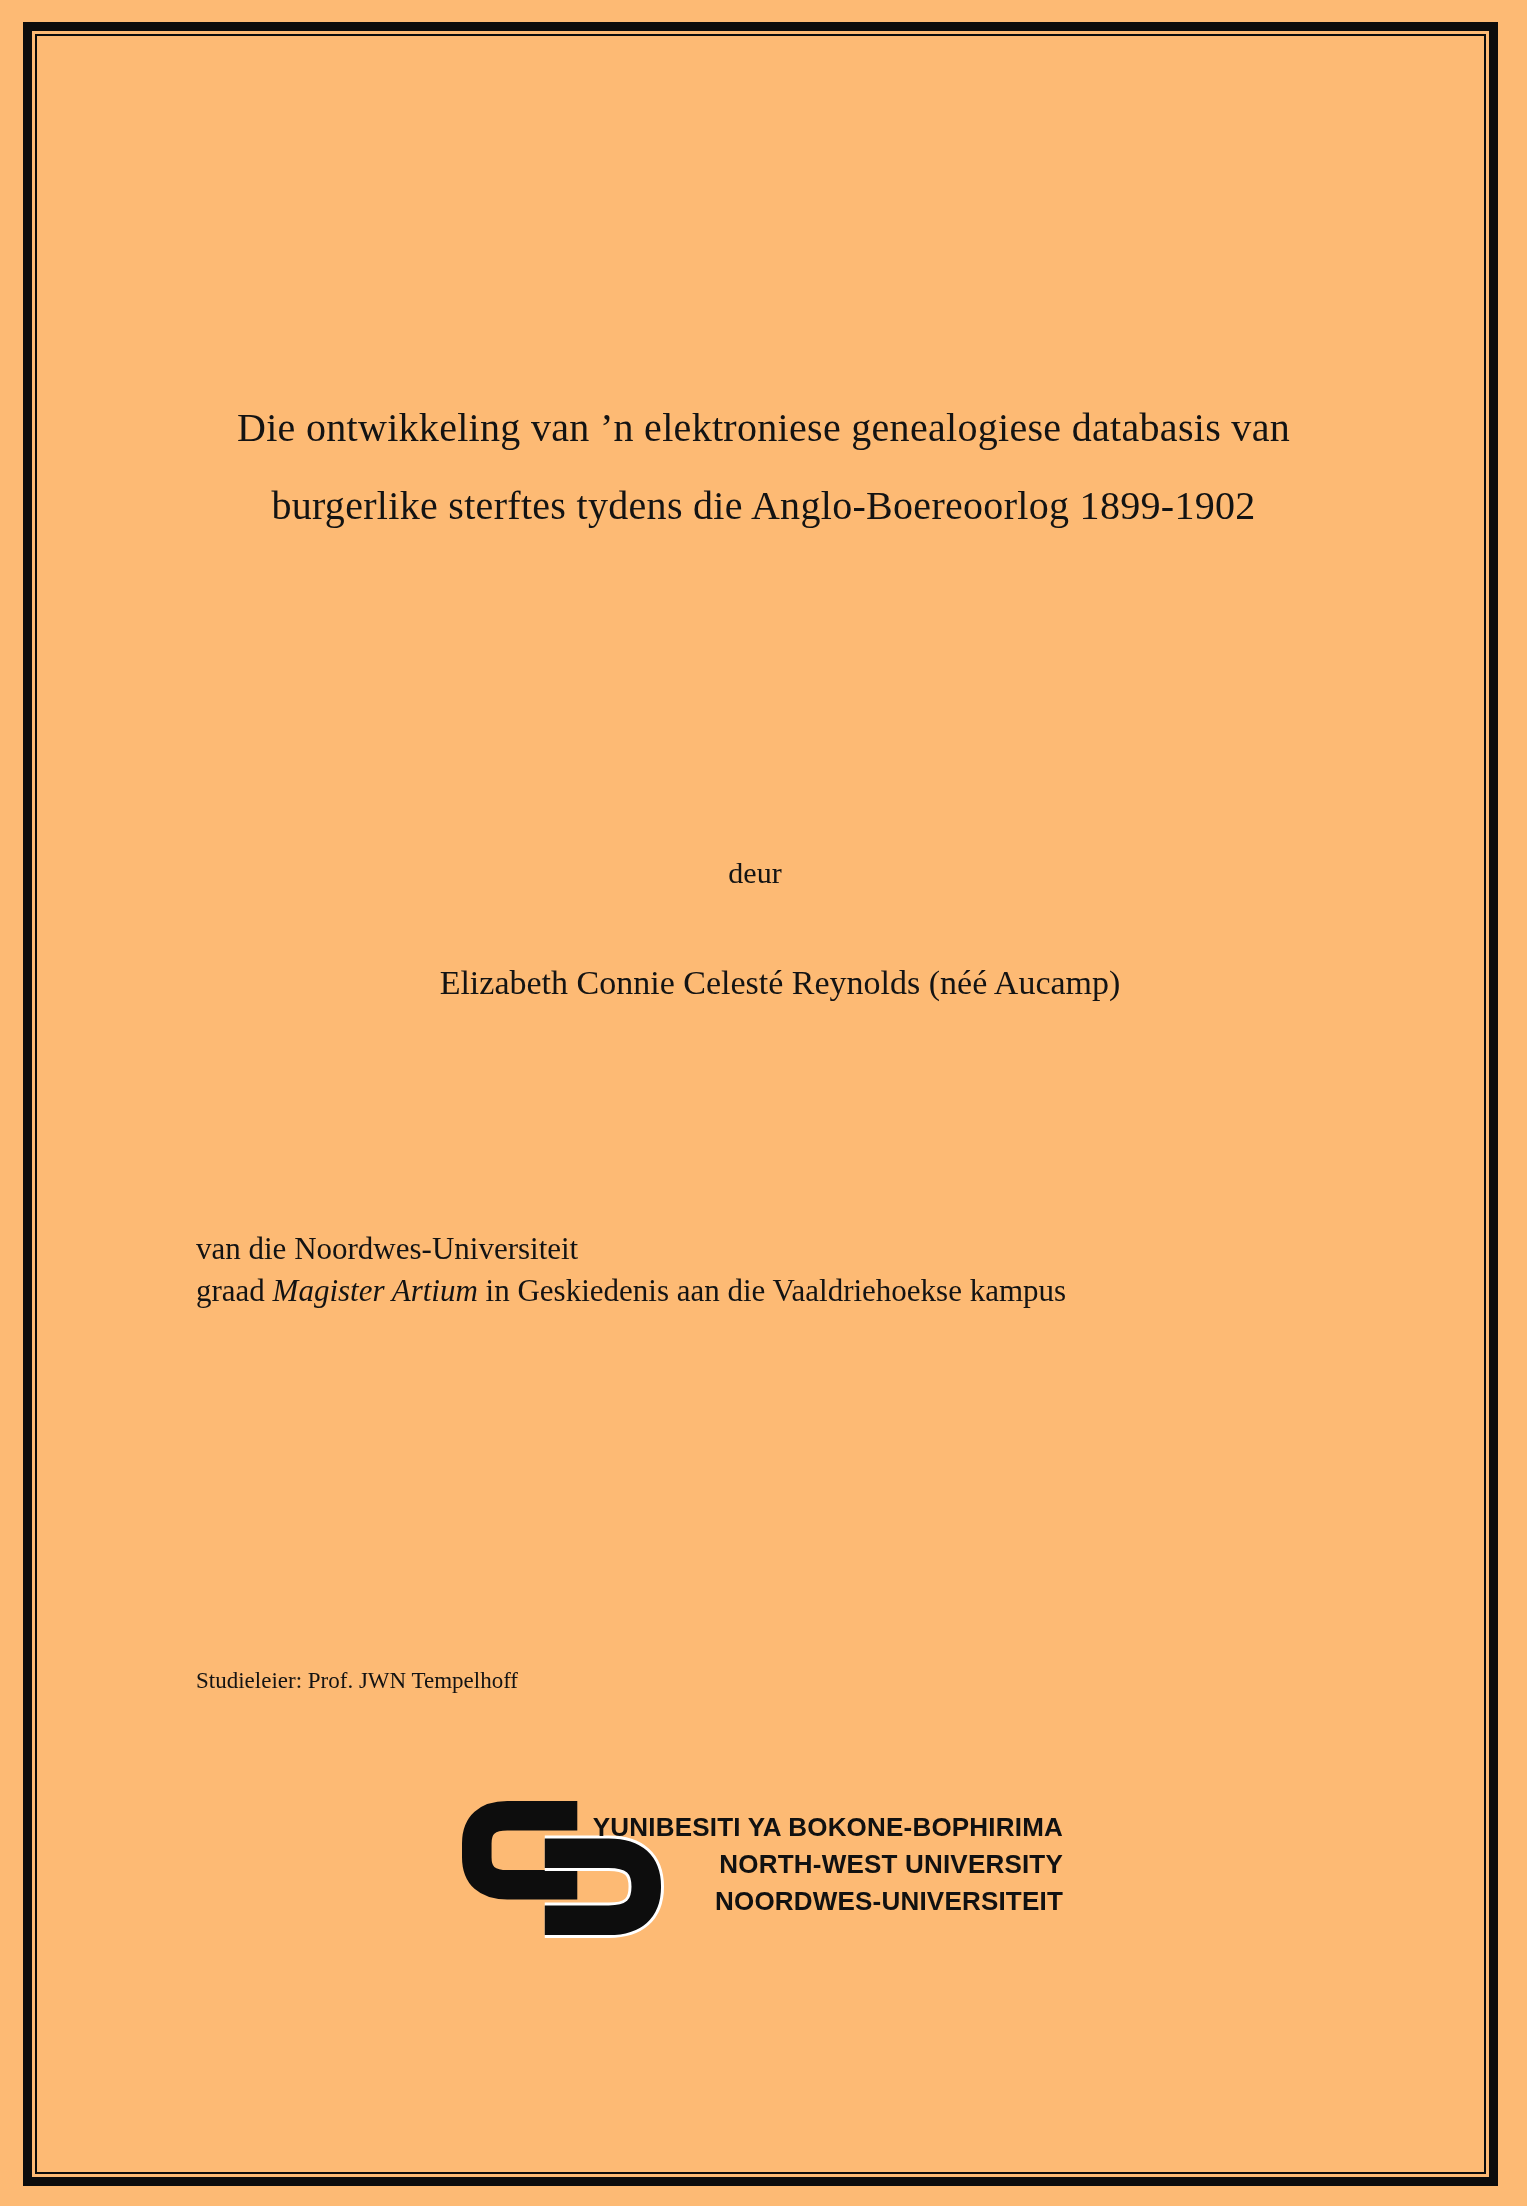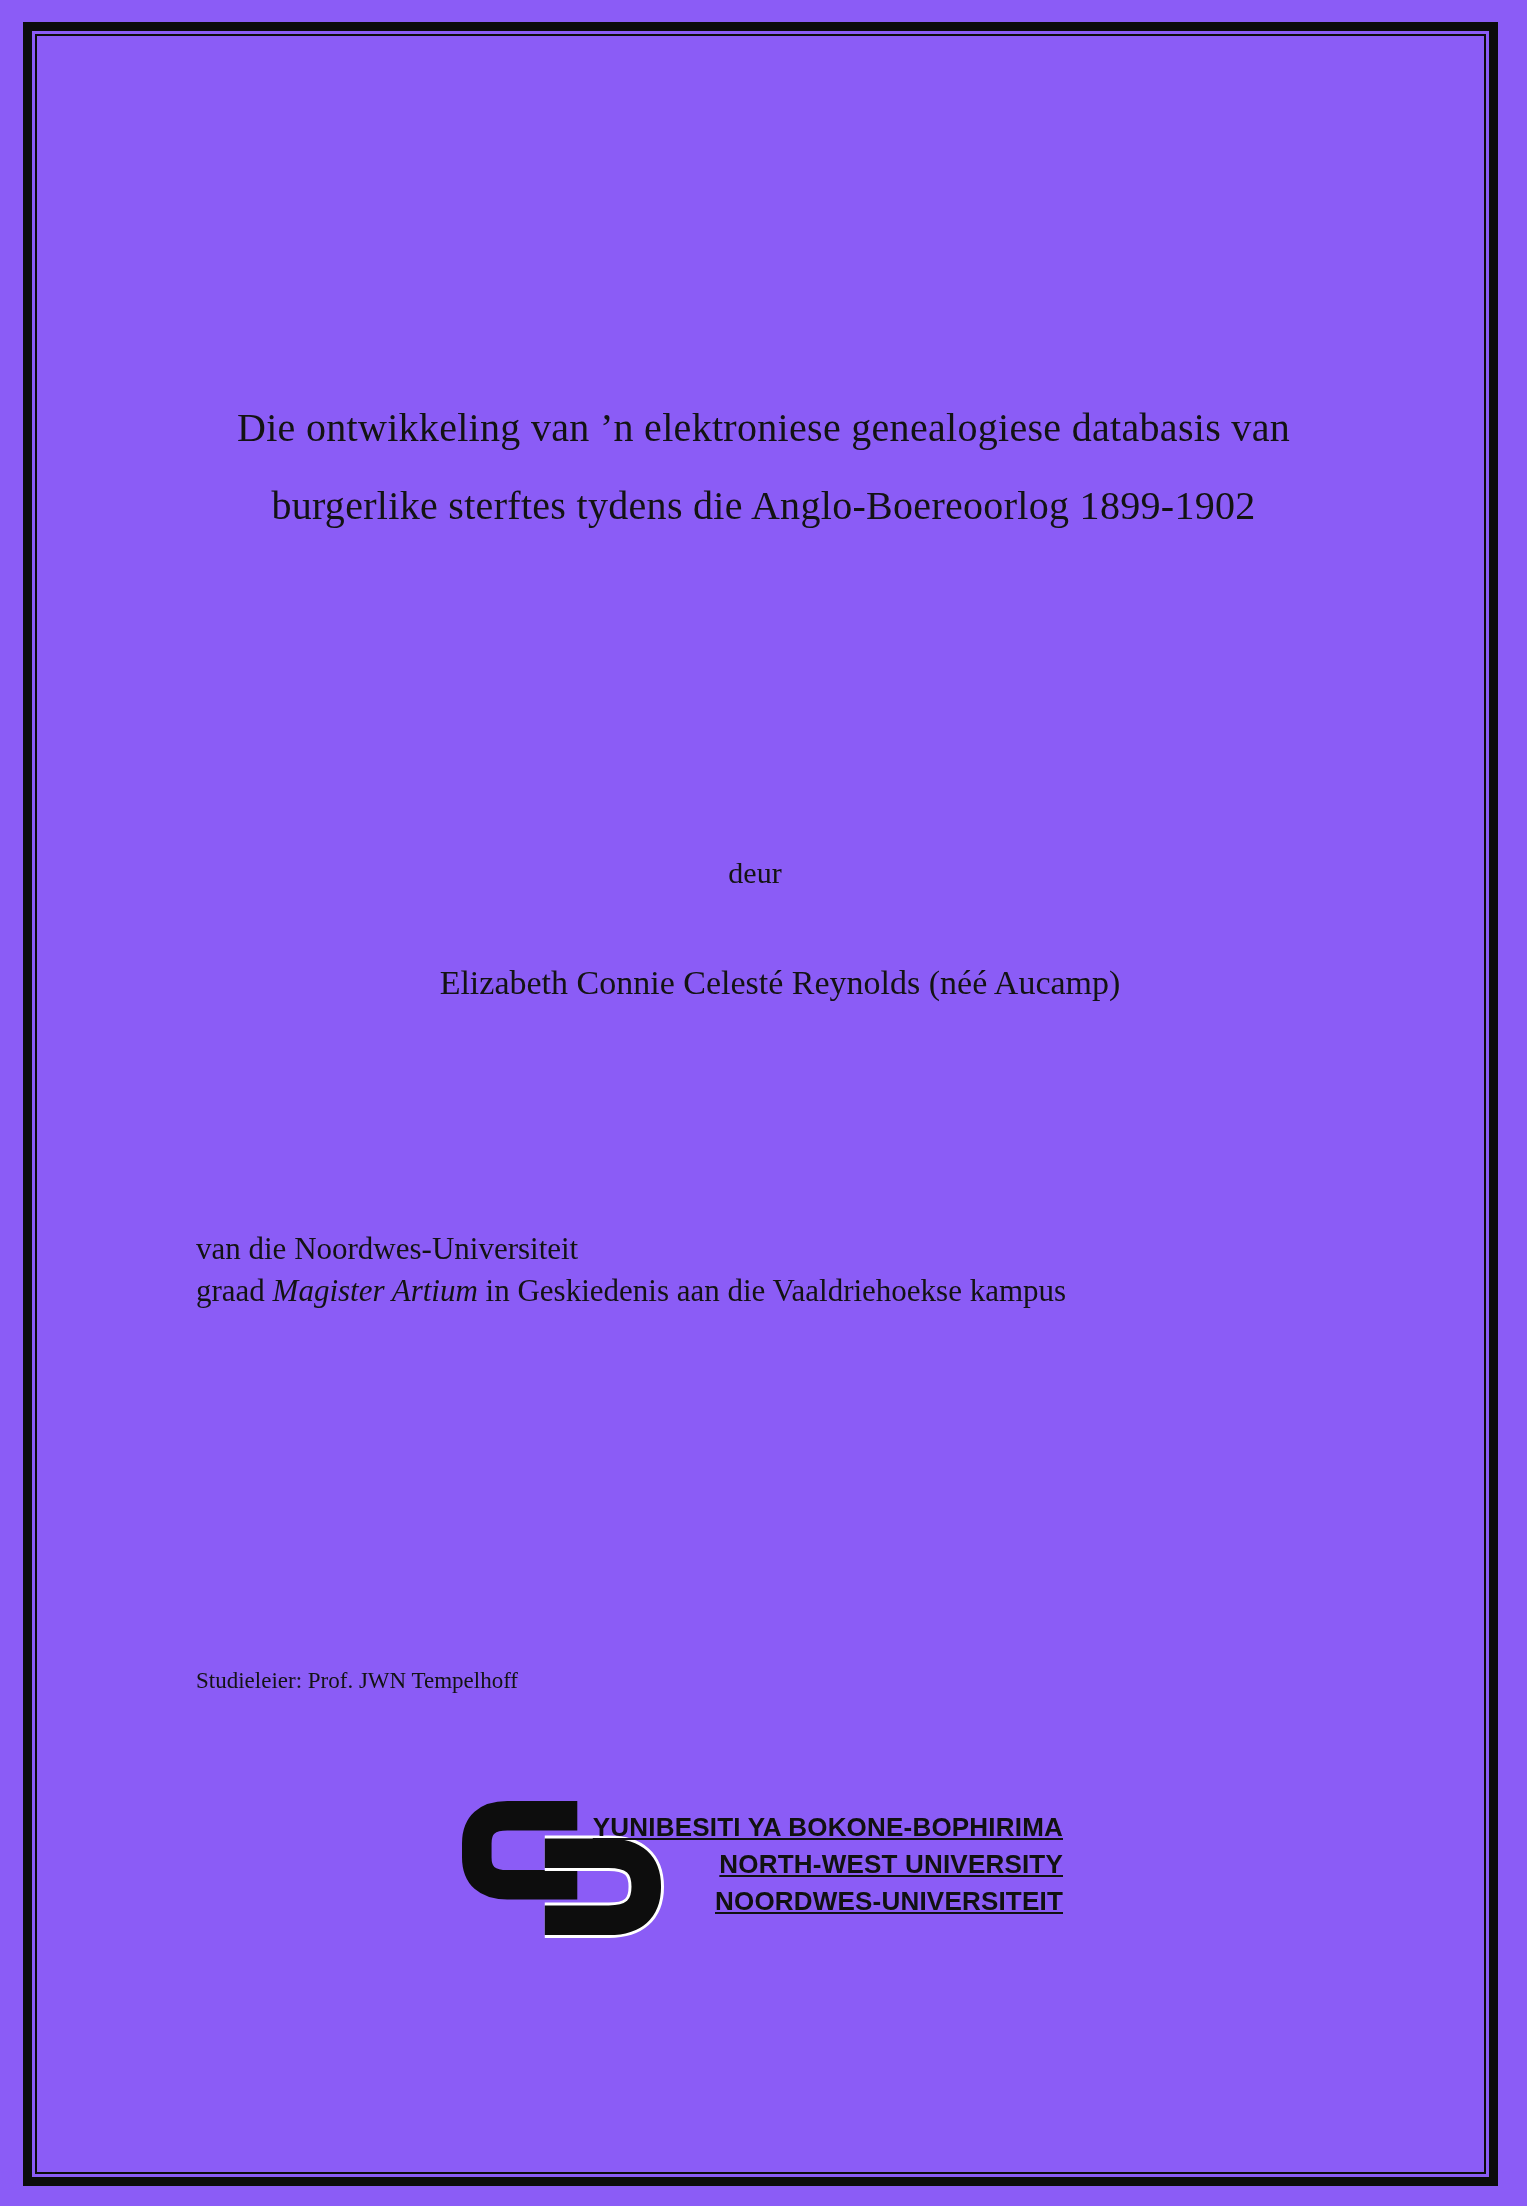--- a/index.html
+++ b/index.html
@@ -11,7 +11,7 @@
     position: relative;
     width: 1527px;
     height: 2206px;
-    background: #8b5cf6;
+    background: #fdba74;
     font-family: "Liberation Serif", serif;
     color: #131313;
     overflow: hidden;

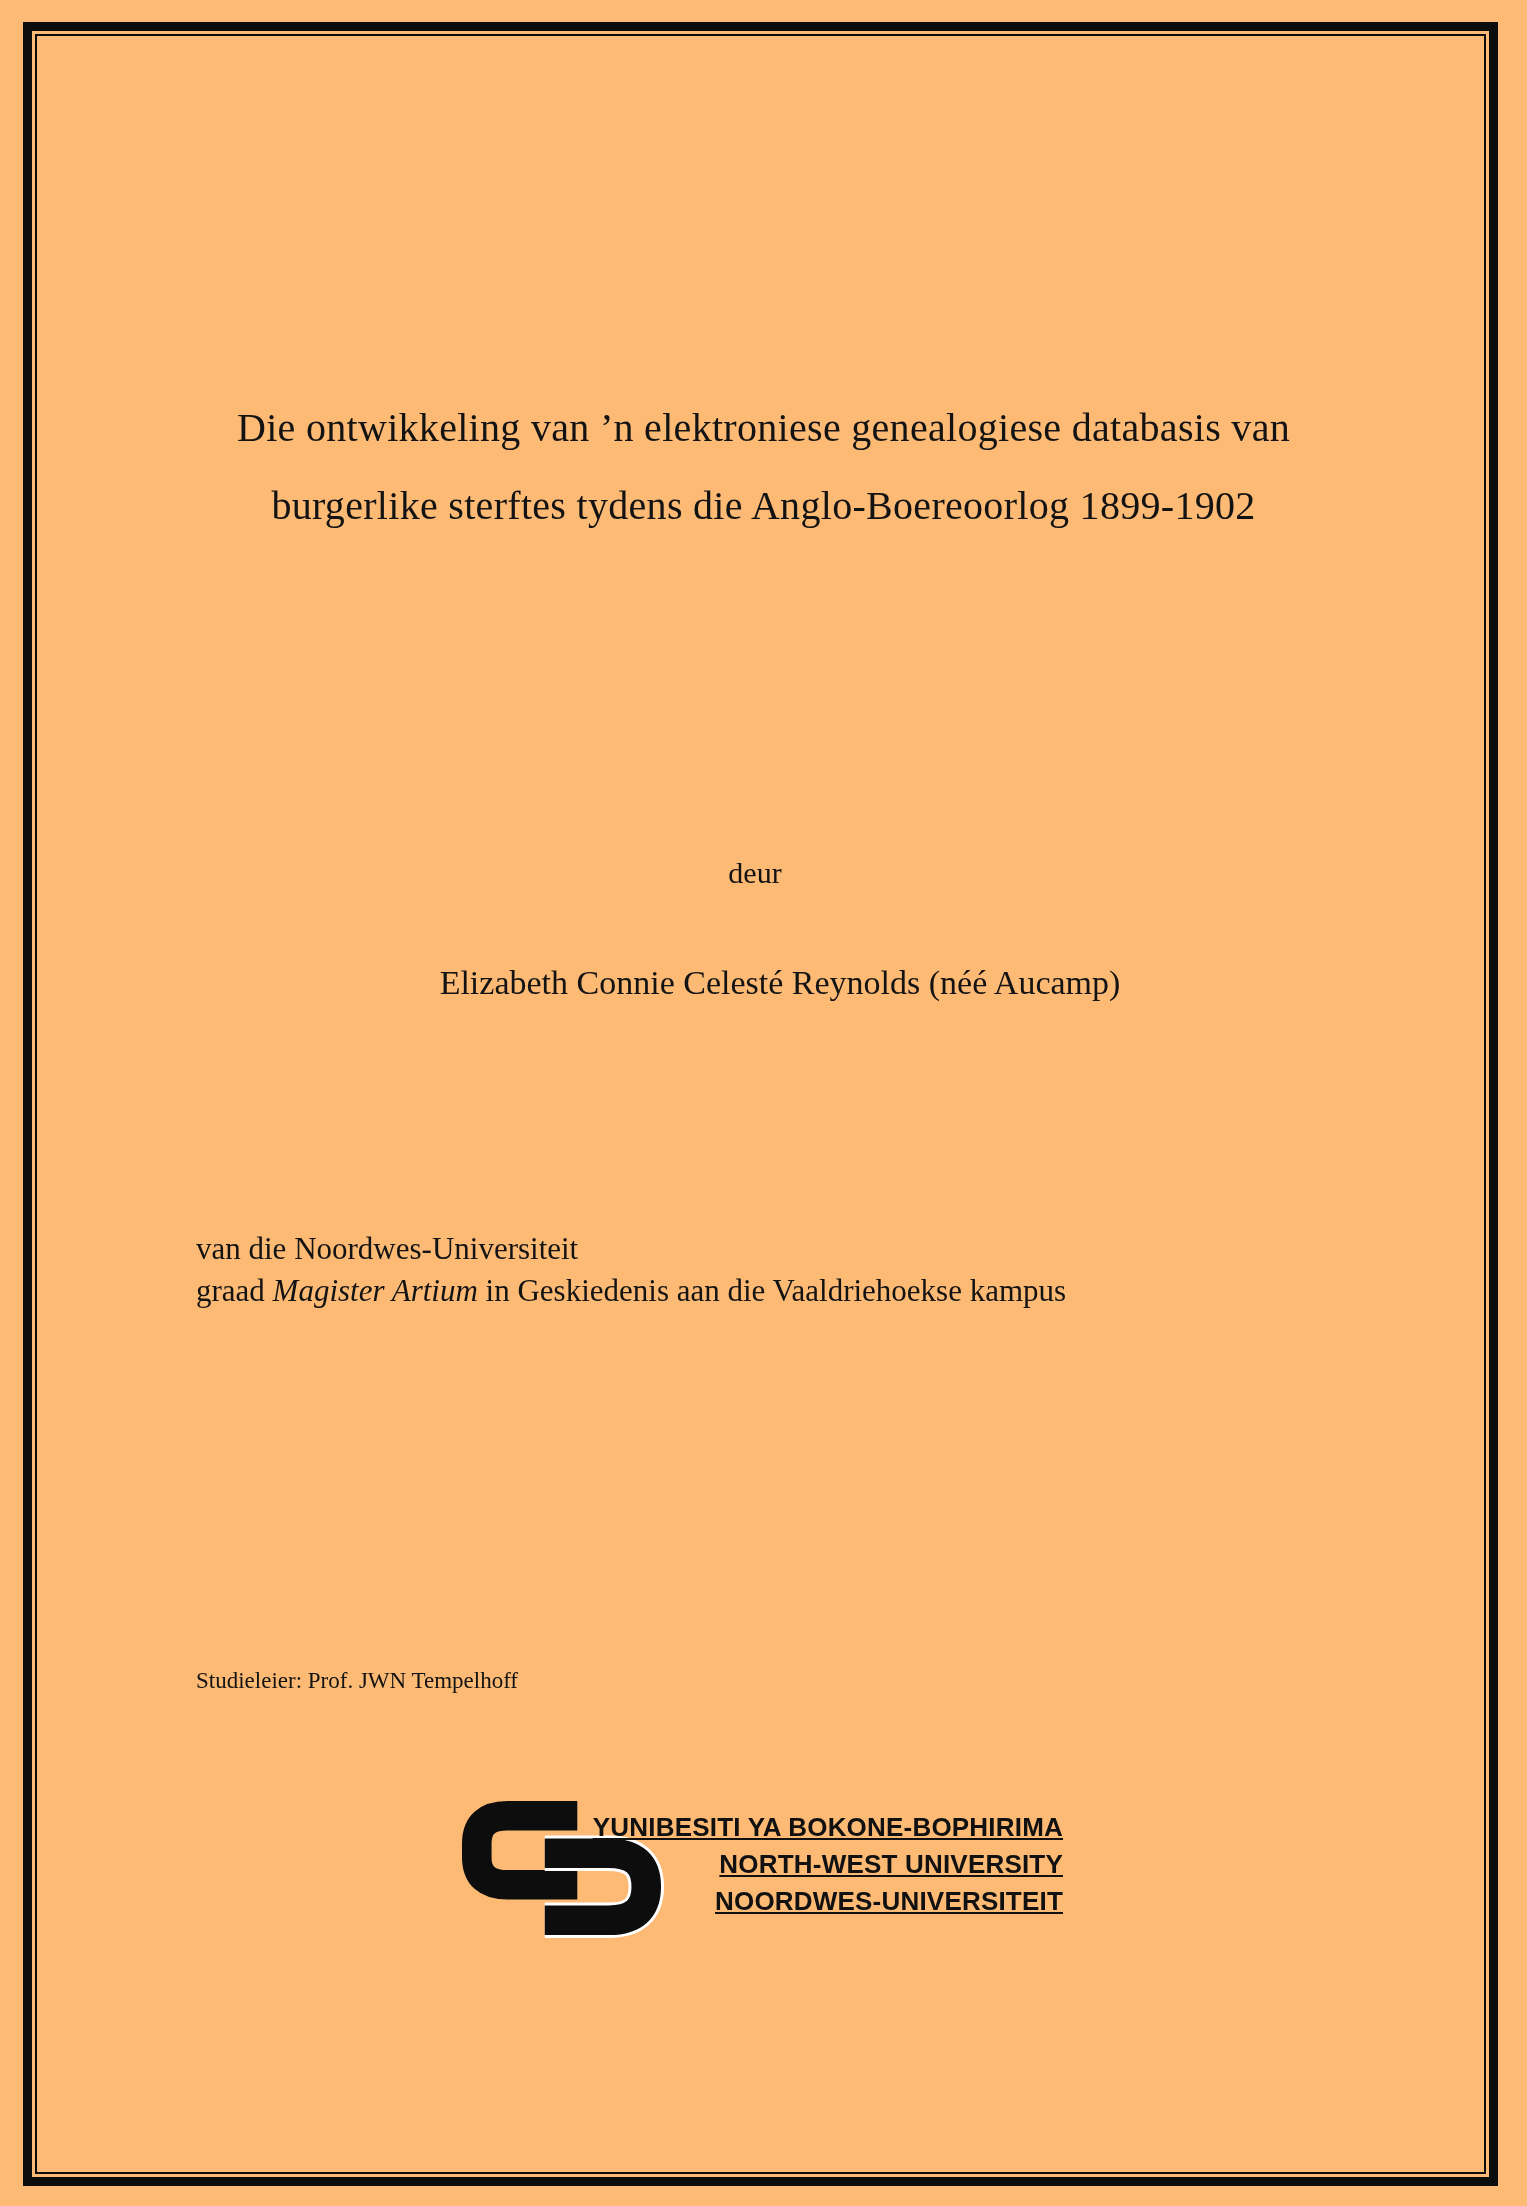--- a/index.html
+++ b/index.html
@@ -107,7 +107,6 @@
   }
   .logo-text div {
     white-space: nowrap;
-    text-decoration: underline;
   }
 </style>
 </head>

